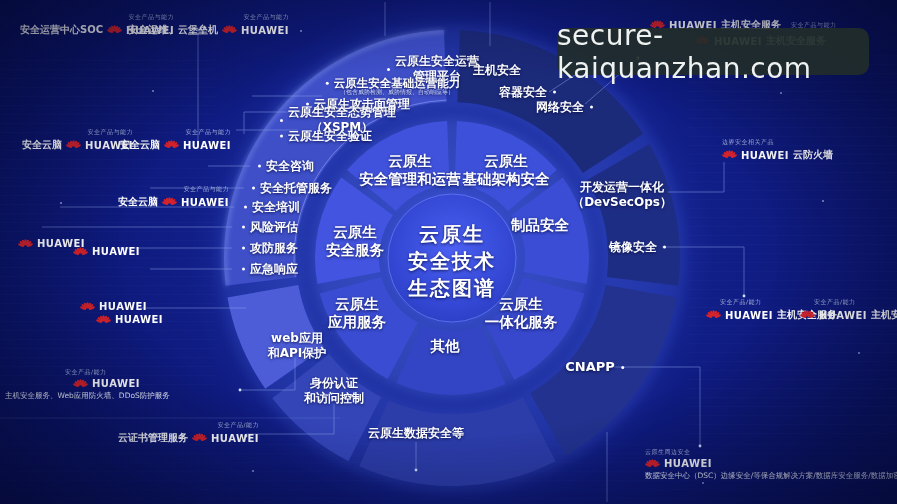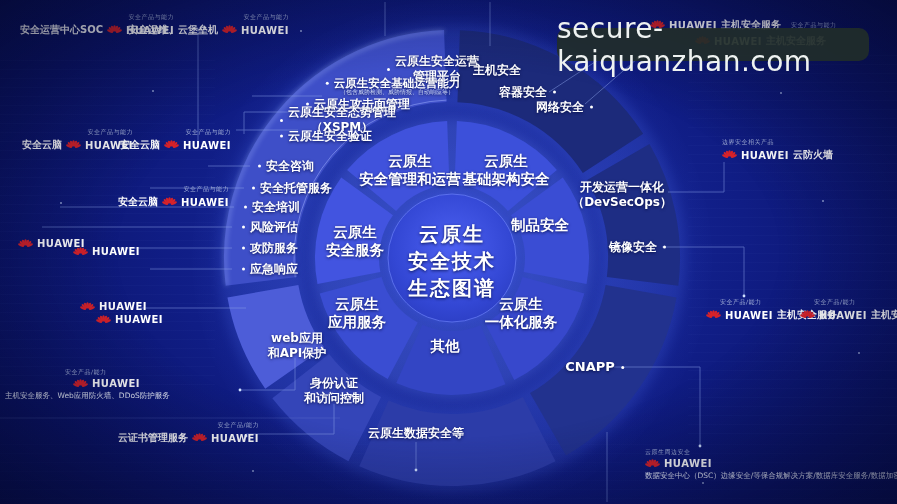--- a/index.html
+++ b/index.html
@@ -39,7 +39,7 @@
   .hwlogo{width:15px;height:10px;flex:0 0 auto;}
   .dim{opacity:.85;}
   
-  .wm{position:absolute;left:557px;top:28px;width:312px;height:33px;border-radius:10px;
+  .wm{position:absolute;left:557px;top:28px;width:312px;height:47px;border-radius:10px;
       background:rgba(33,45,41,.9);display:flex;align-items:center;justify-content:center;}
   .wm span{font-size:28px;color:#eef2f1;letter-spacing:.5px;}
 </style>

